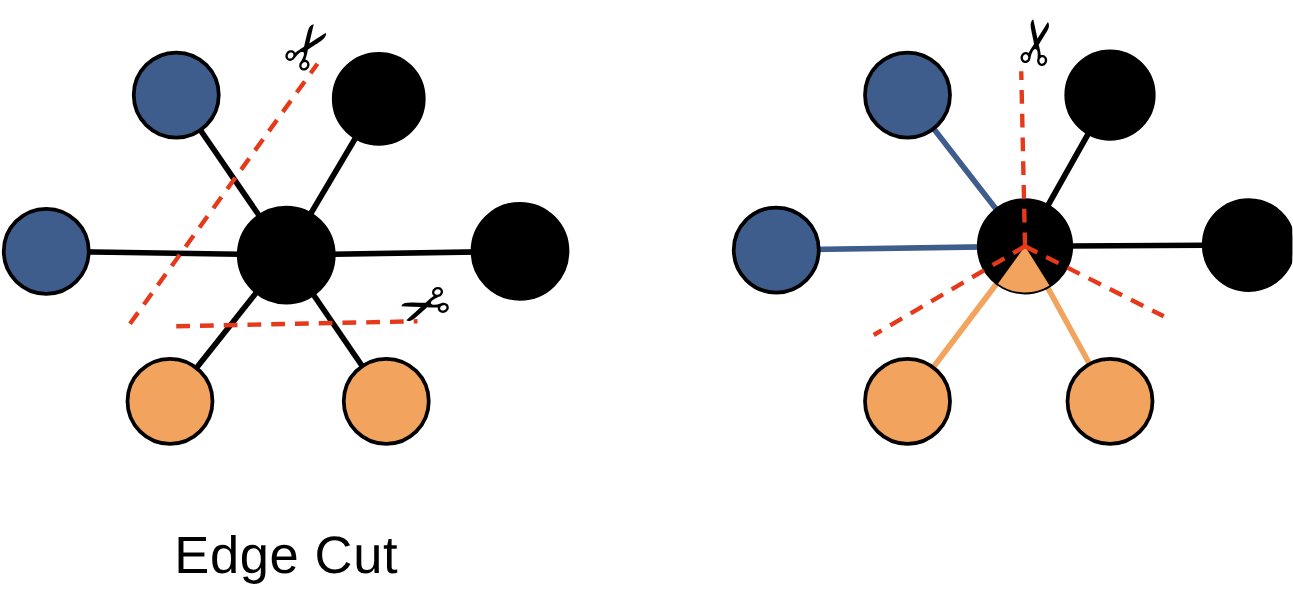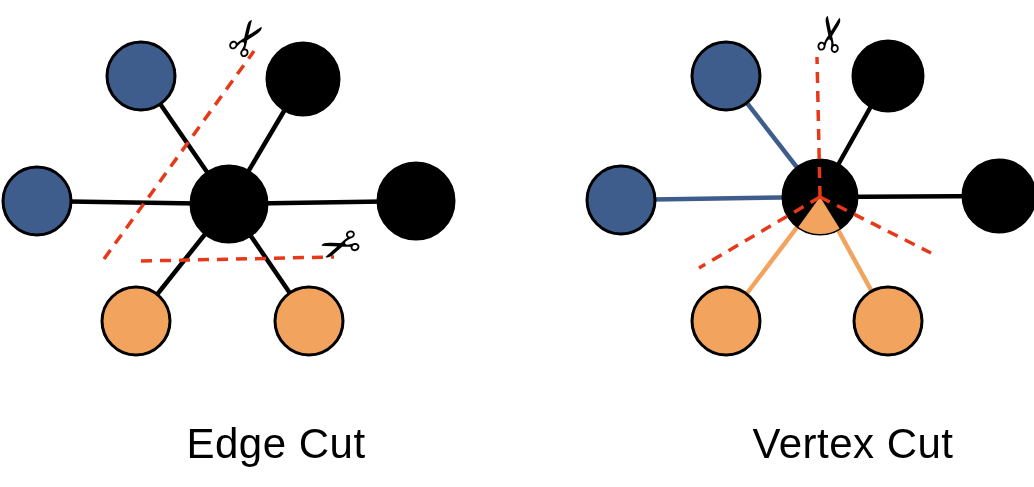--- a/index.html
+++ b/index.html
@@ -22,7 +22,6 @@
     color:#000000;
     white-space:nowrap;
     user-select:none;
-    margin-left:47px;
   }
 </style>
 </head>

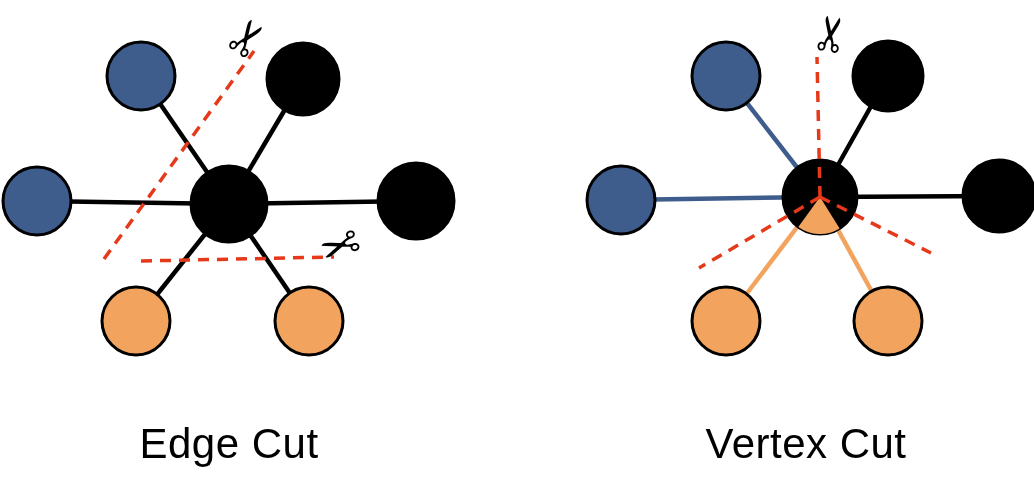--- a/index.html
+++ b/index.html
@@ -70,7 +70,6 @@
       </g>
     </svg>
   <div class="caption" style="left: 229px; top: 420px;">Edge Cut</div>
-  <div class="caption" style="left: 806px; top: 420px;">Vertex Cut</div>
 </div>
 
 </body></html>

